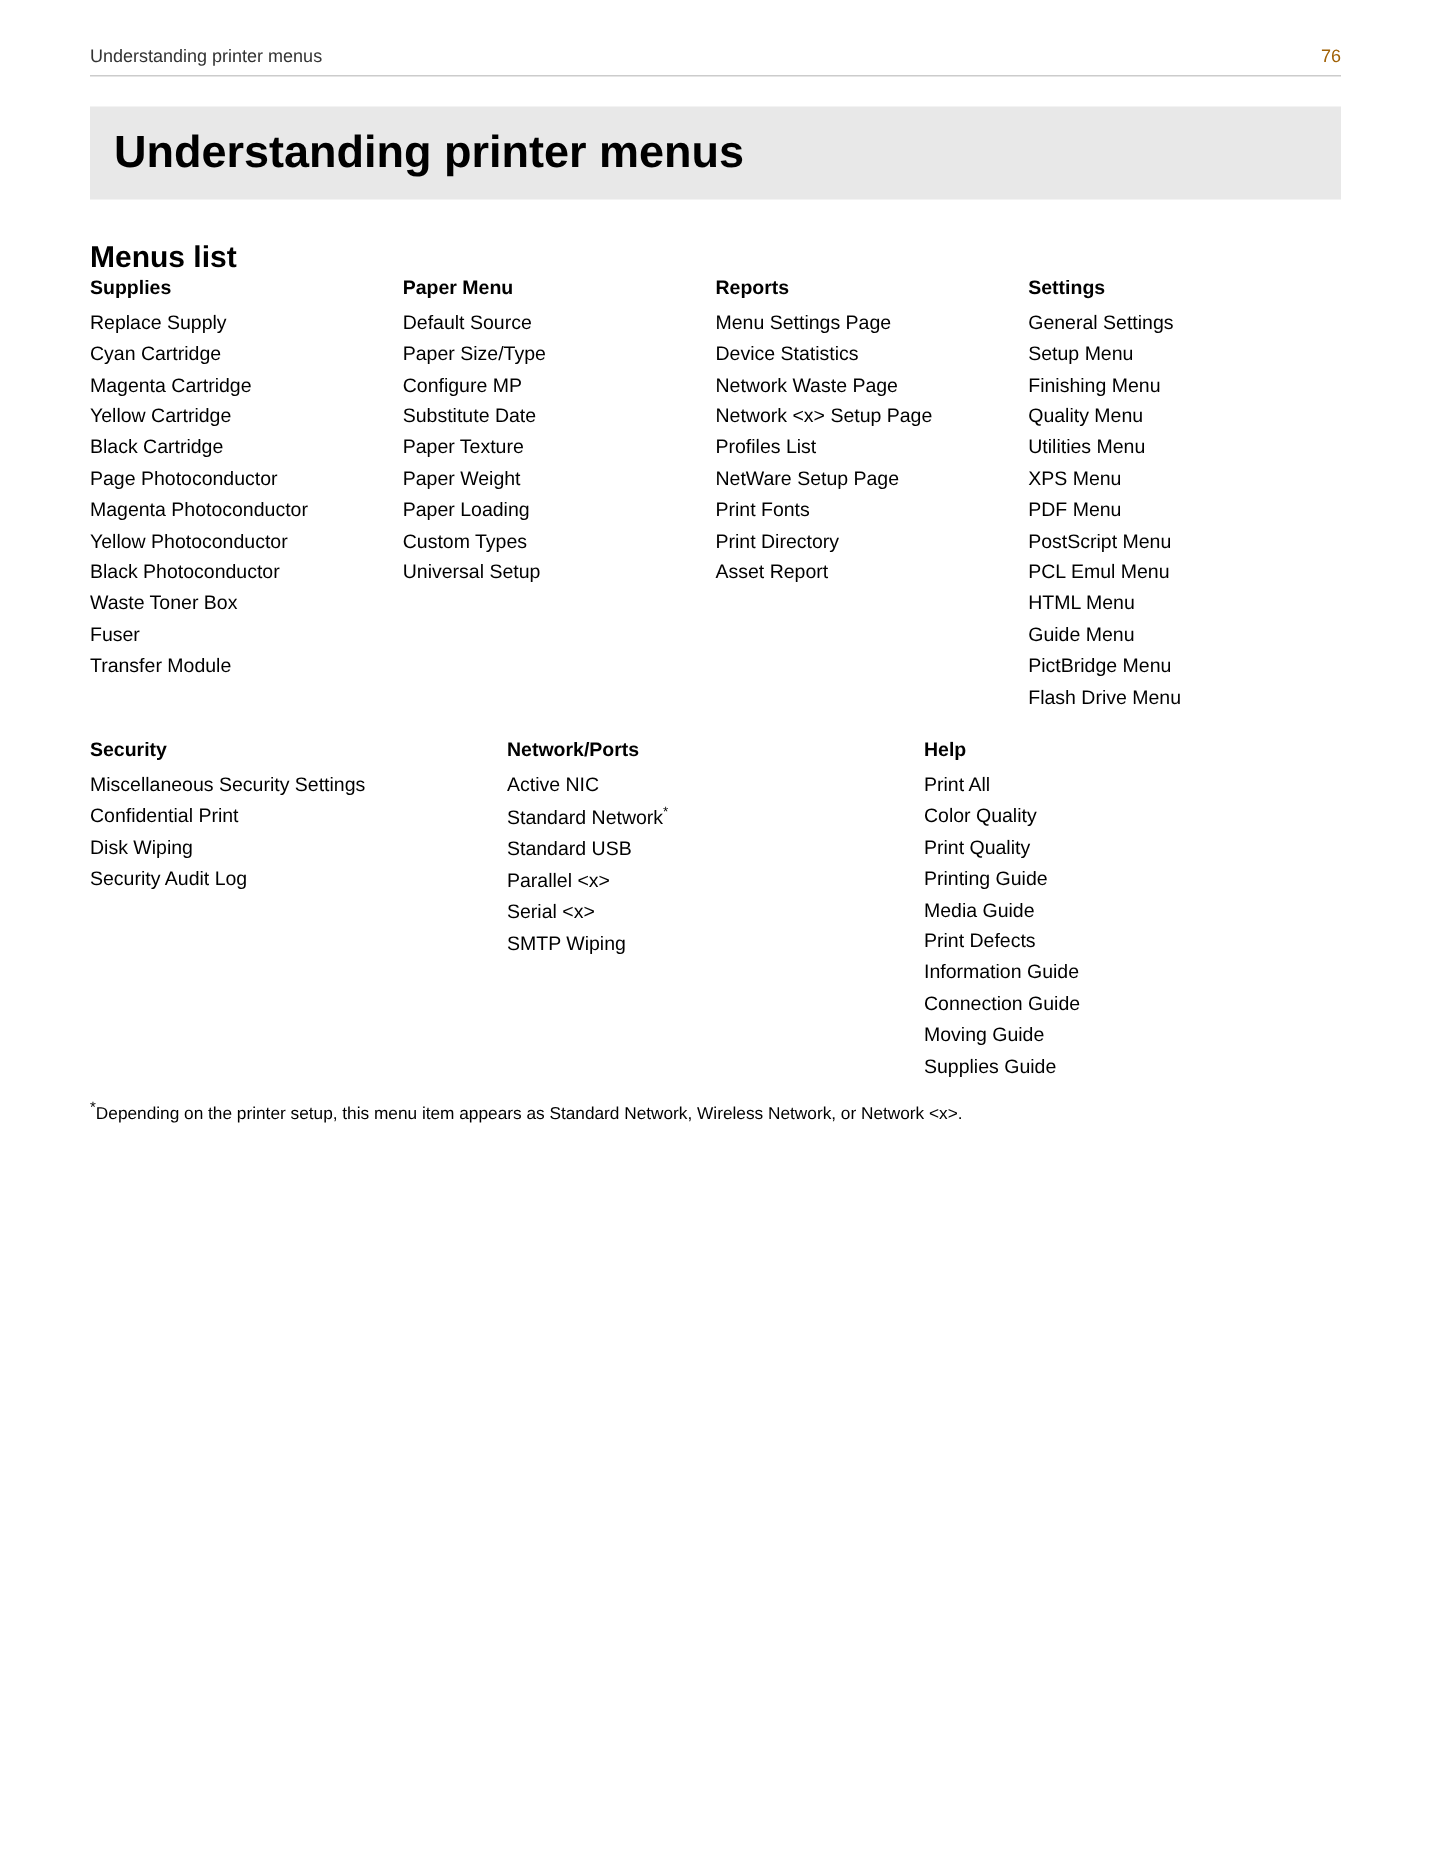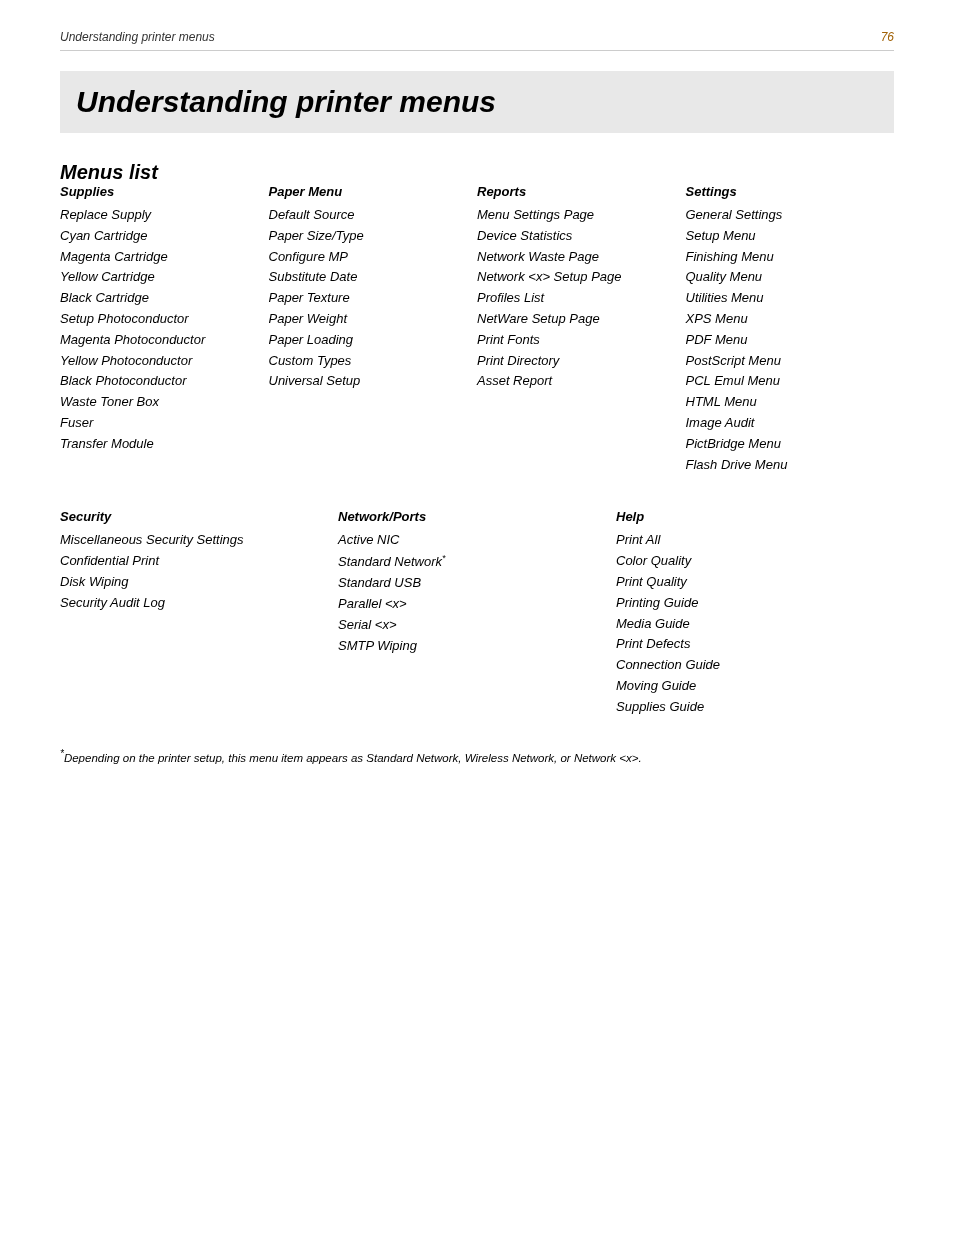--- a/index.html
+++ b/index.html
@@ -17,7 +17,6 @@
       min-height: 1235px;
       padding: 30px 60px 40px 60px;
       position: relative;
-      font-style: italic;
     }
     .header-bar {
       display: flex;

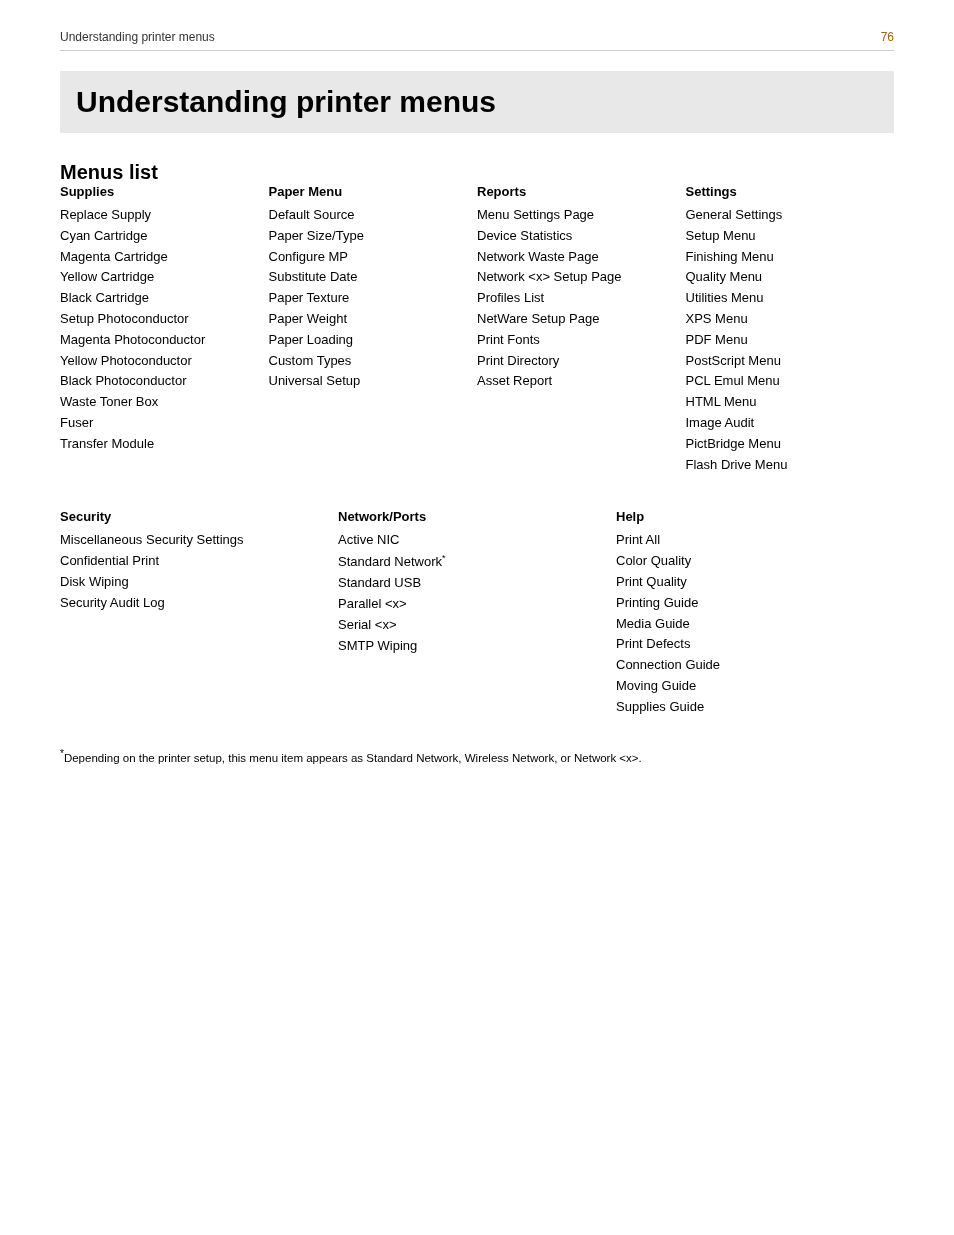--- a/index.html
+++ b/index.html
@@ -50,7 +50,7 @@
       display: grid;
       grid-template-columns: 1fr 1fr 1fr 1fr;
       gap: 0;
-      margin-bottom: 34px;
+      margin-bottom: 17px;
     }
     .columns-grid-3 {
       display: grid;

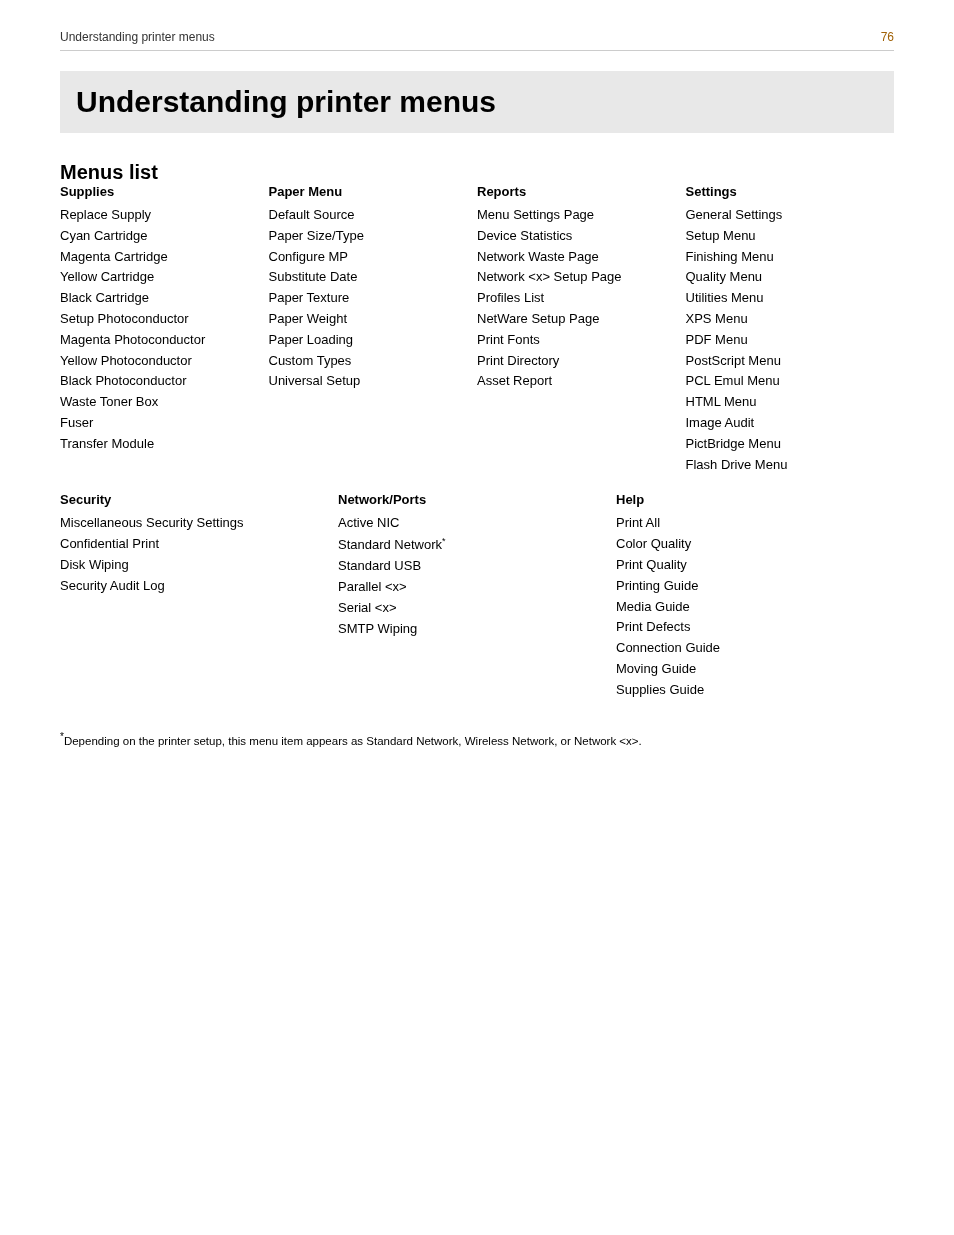--- a/index.html
+++ b/index.html
@@ -105,7 +105,7 @@
         <span class="menu-item">Magenta Cartridge</span>
         <span class="menu-item">Yellow Cartridge</span>
         <span class="menu-item">Black Cartridge</span>
-        <span class="menu-item">Setup Photoconductor</span>
+        <span class="menu-item">Page Photoconductor</span>
         <span class="menu-item">Magenta Photoconductor</span>
         <span class="menu-item">Yellow Photoconductor</span>
         <span class="menu-item">Black Photoconductor</span>

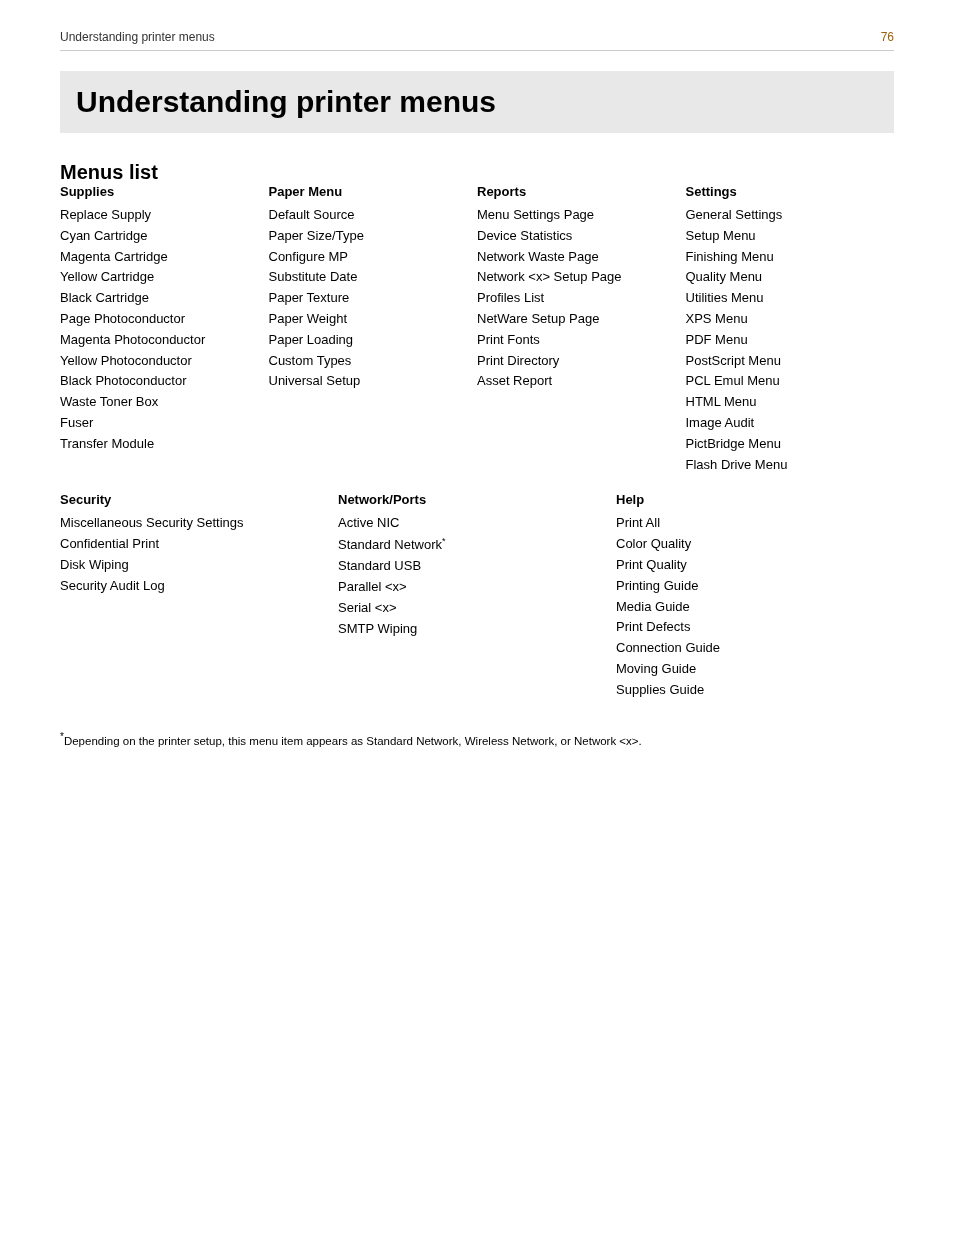--- a/index.html
+++ b/index.html
@@ -149,7 +149,7 @@
         <span class="menu-item">PostScript Menu</span>
         <span class="menu-item">PCL Emul Menu</span>
         <span class="menu-item">HTML Menu</span>
-        <span class="menu-item">Image Audit</span>
+        <span class="menu-item">Guide Menu</span>
         <span class="menu-item">PictBridge Menu</span>
         <span class="menu-item">Flash Drive Menu</span>
       </div>

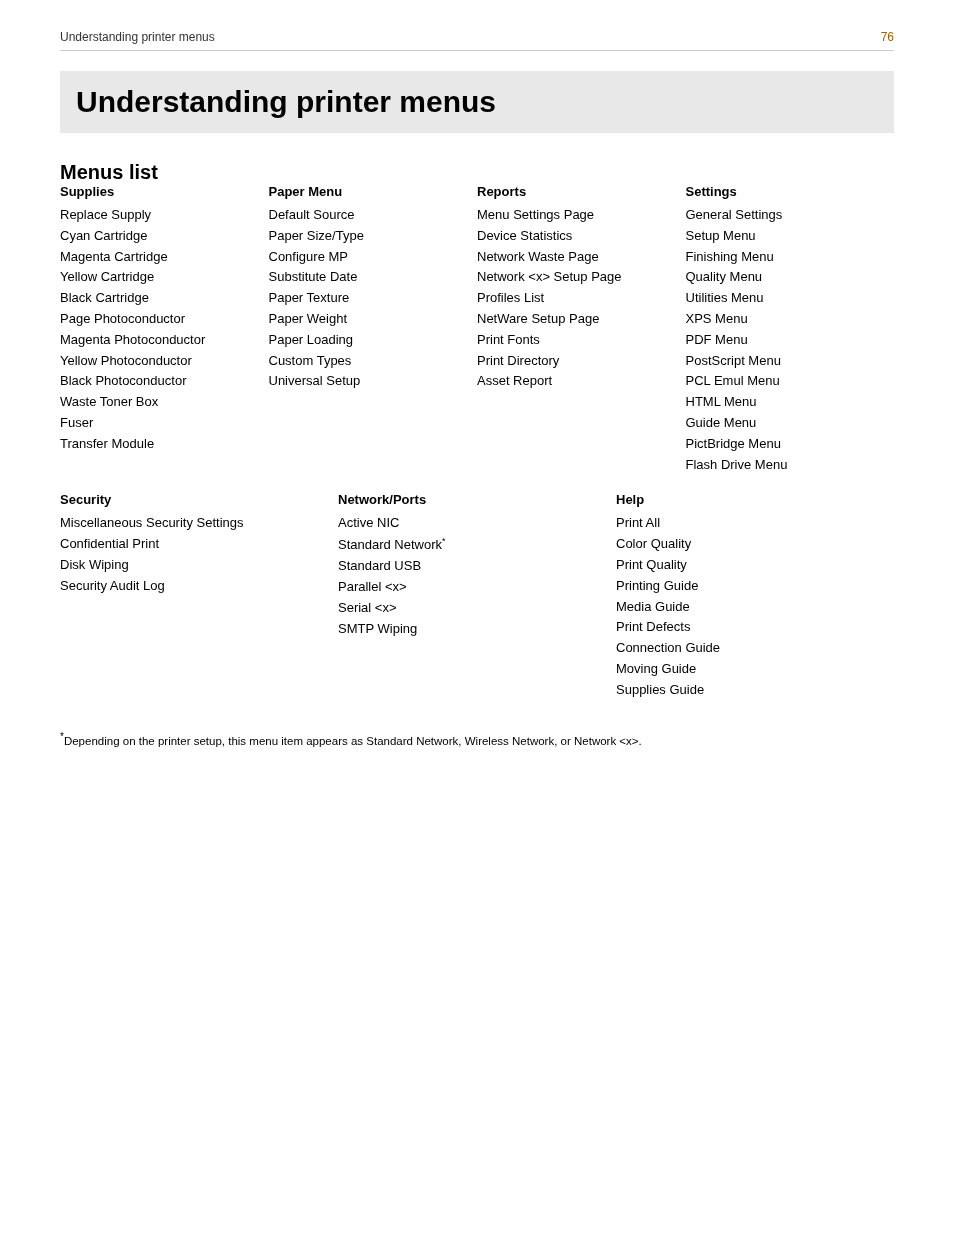--- a/index.html
+++ b/index.html
@@ -56,7 +56,7 @@
       display: grid;
       grid-template-columns: 1fr 1fr 1fr;
       gap: 0;
-      margin-bottom: 28px;
+      margin-bottom: 10px;
     }
     .menu-column {
       padding-right: 10px;

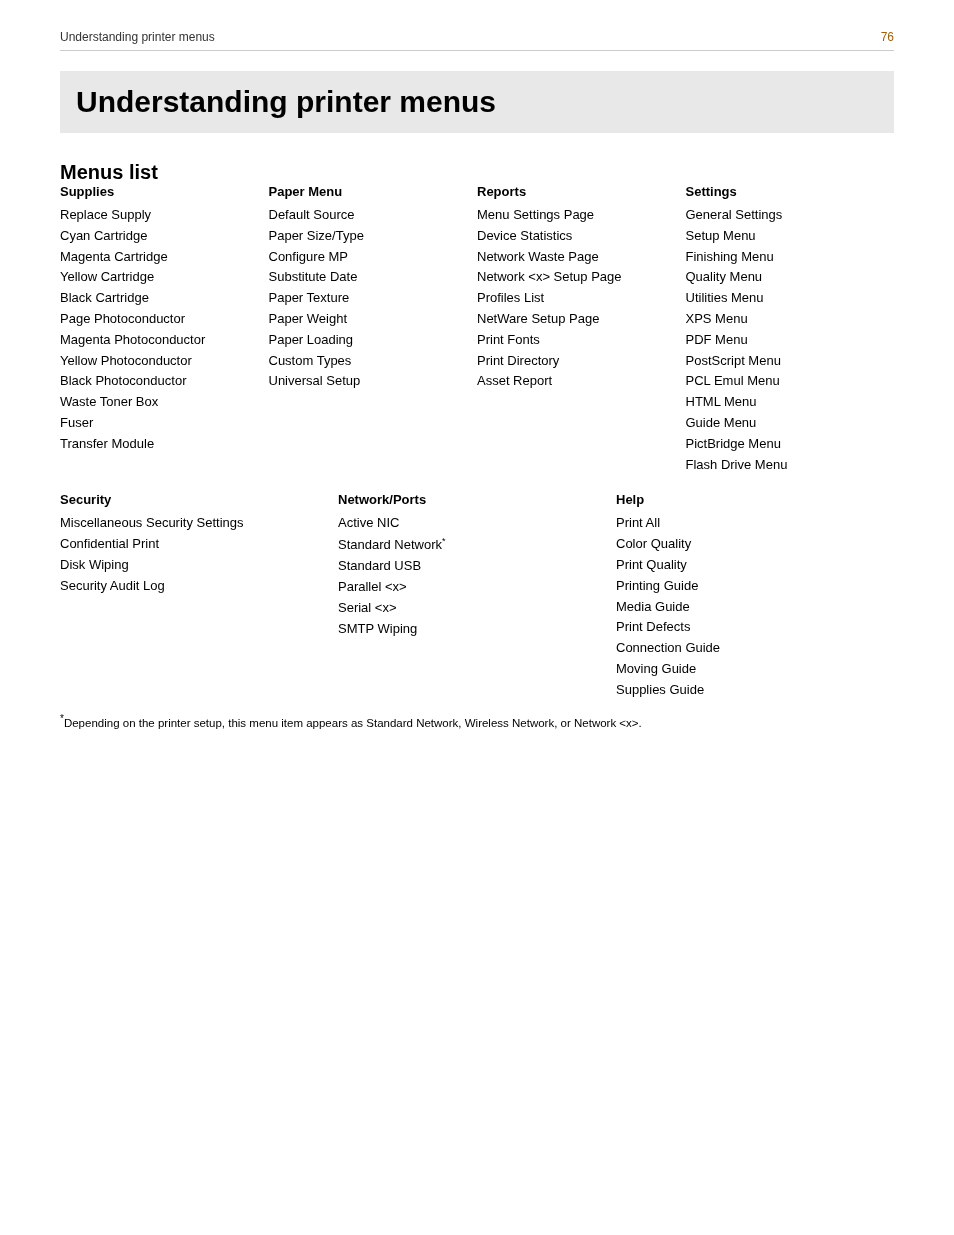--- a/index.html
+++ b/index.html
@@ -180,6 +180,7 @@
         <span class="menu-item">Printing Guide</span>
         <span class="menu-item">Media Guide</span>
         <span class="menu-item">Print Defects</span>
+        <span class="menu-item">Information Guide</span>
         <span class="menu-item">Connection Guide</span>
         <span class="menu-item">Moving Guide</span>
         <span class="menu-item">Supplies Guide</span>

